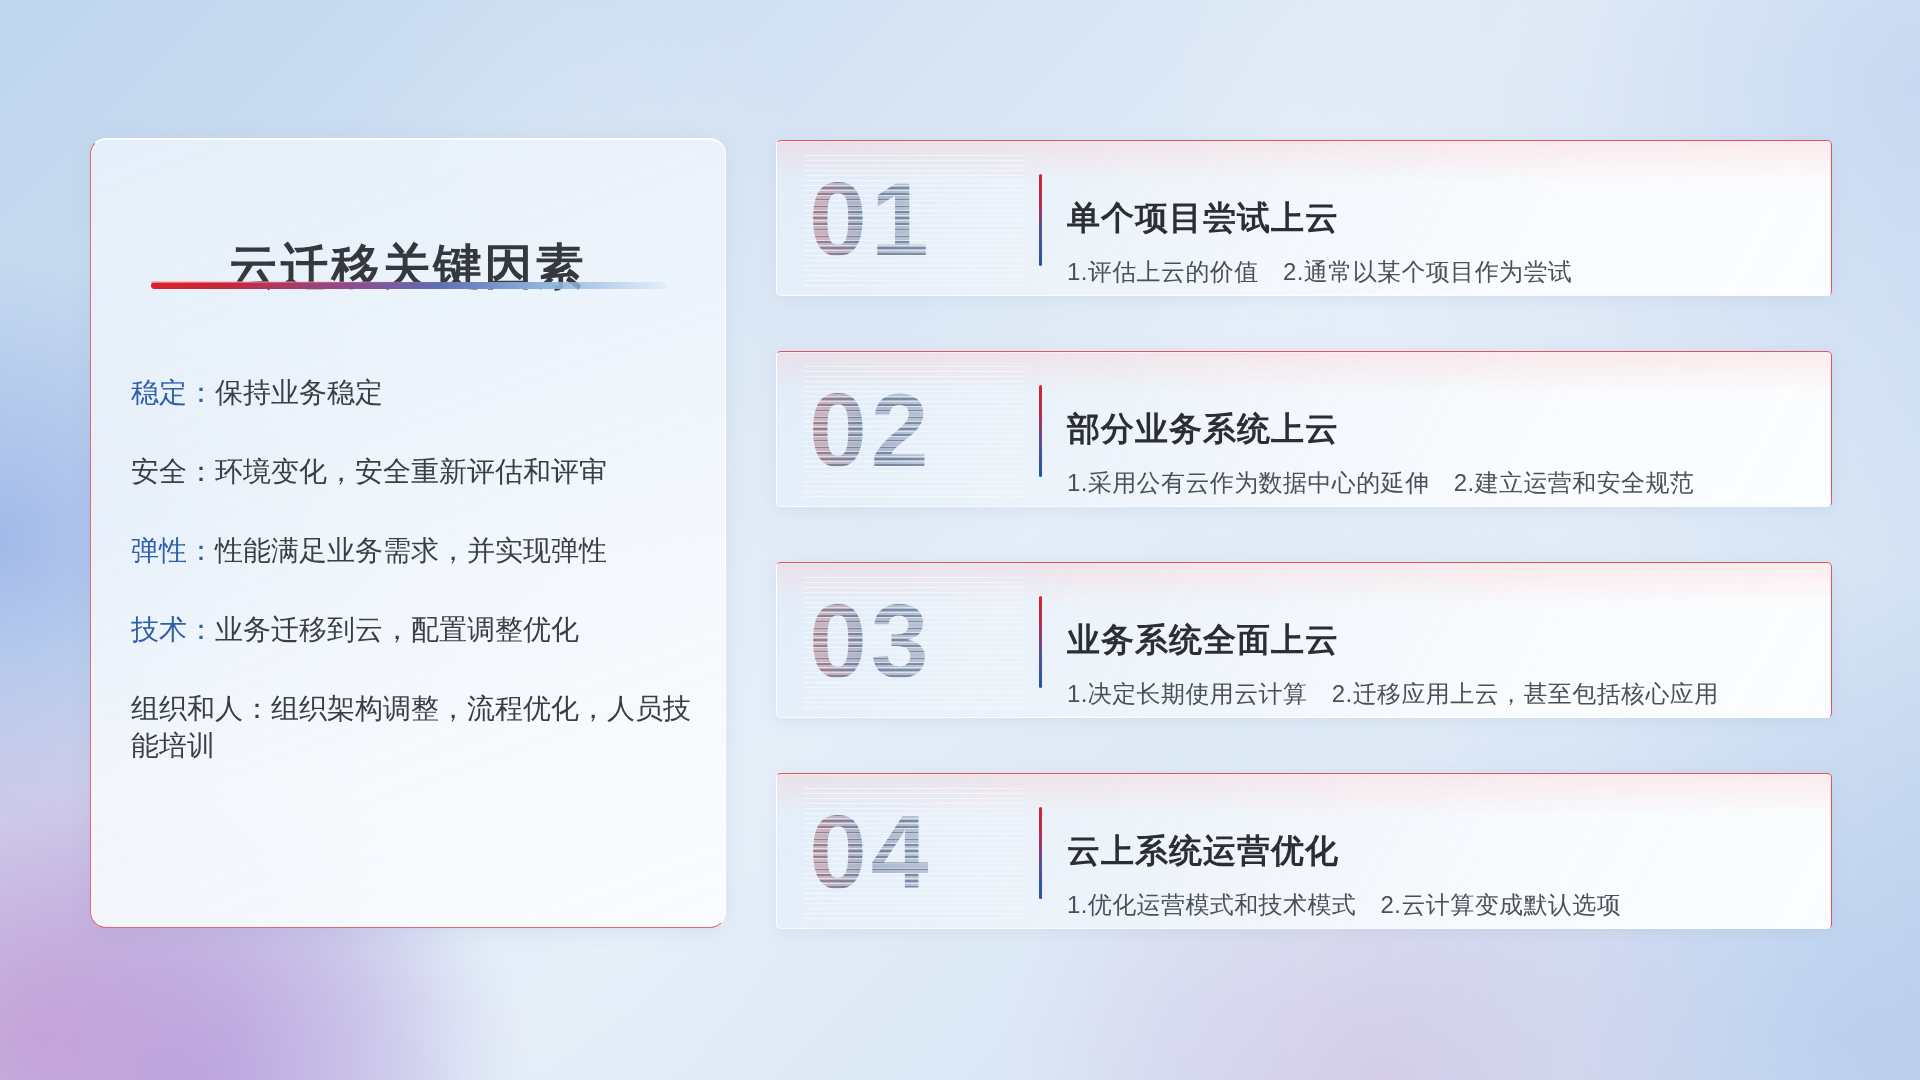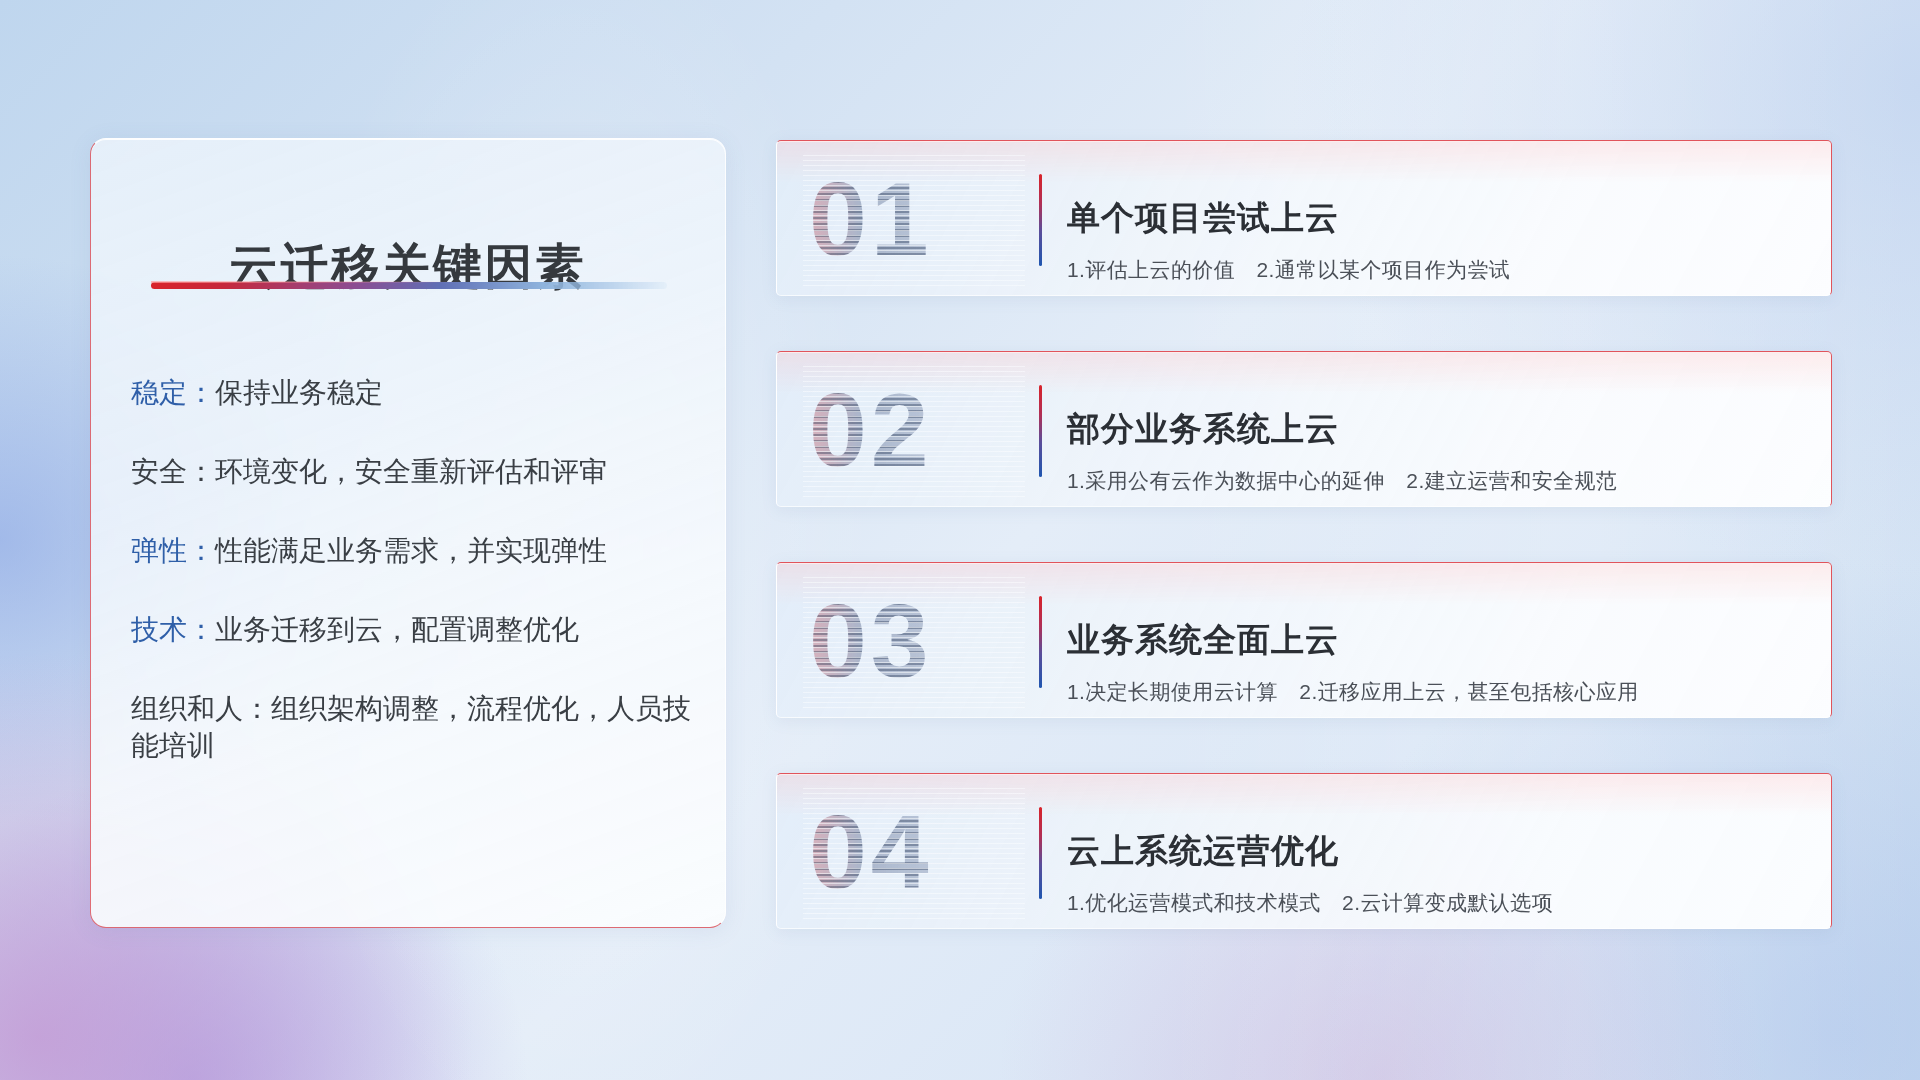--- a/index.html
+++ b/index.html
@@ -210,7 +210,7 @@
   }
   .card-subtitle {
     margin-top: 18px;
-    font-size: 21px;
+    font-size: 24px;
     color: #4b5058;
     letter-spacing: 0.4px;
     line-height: 1.3;

